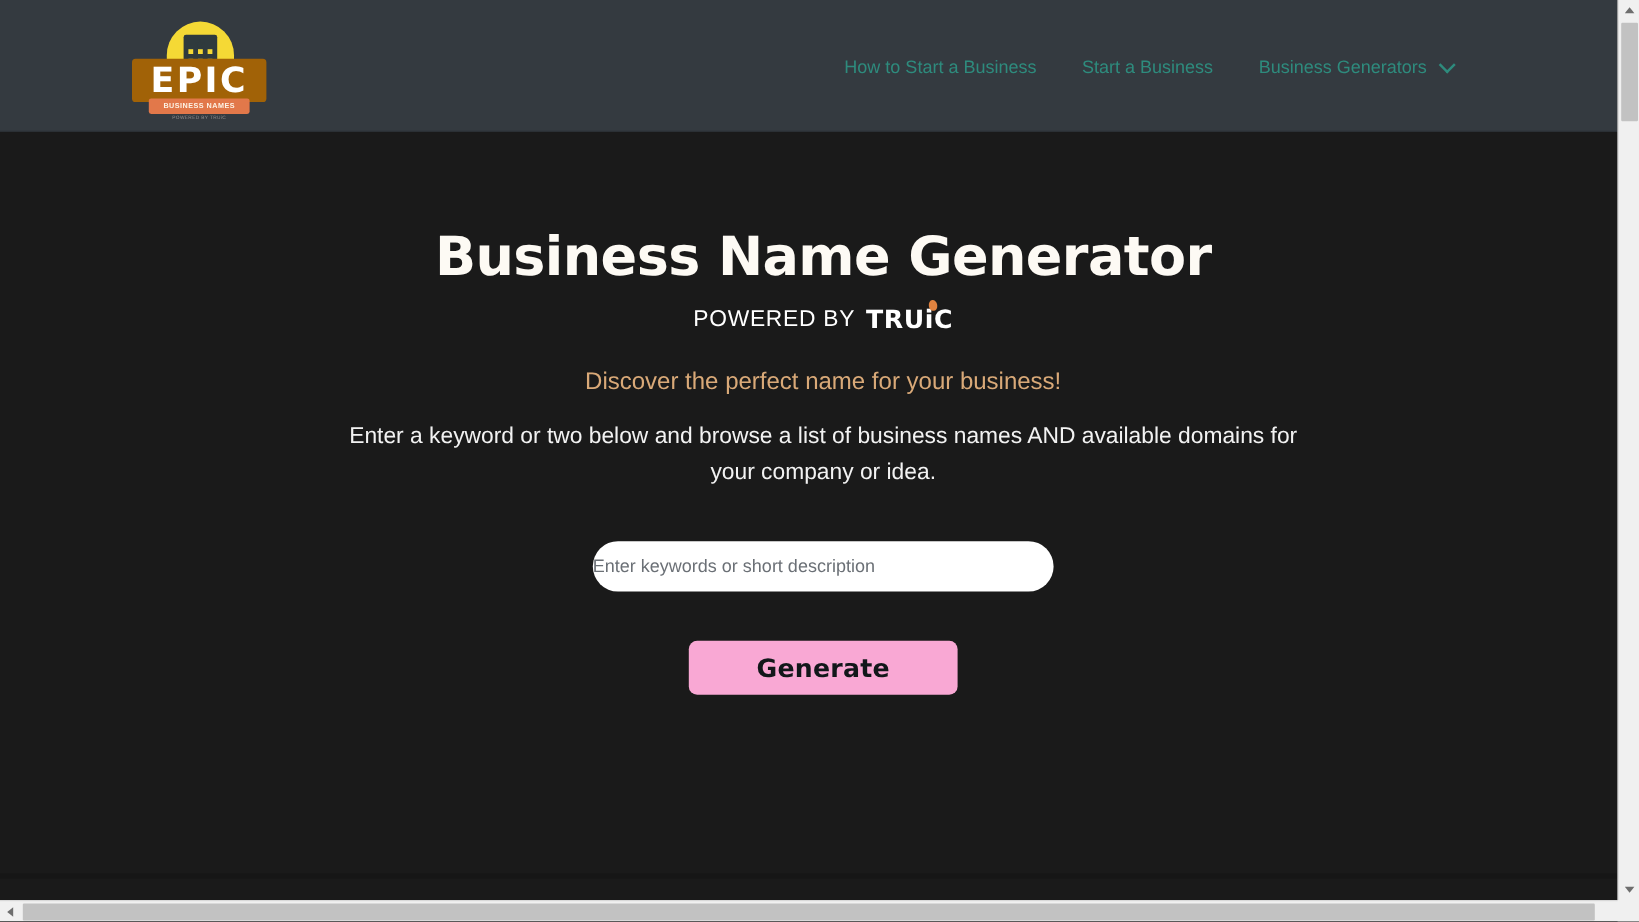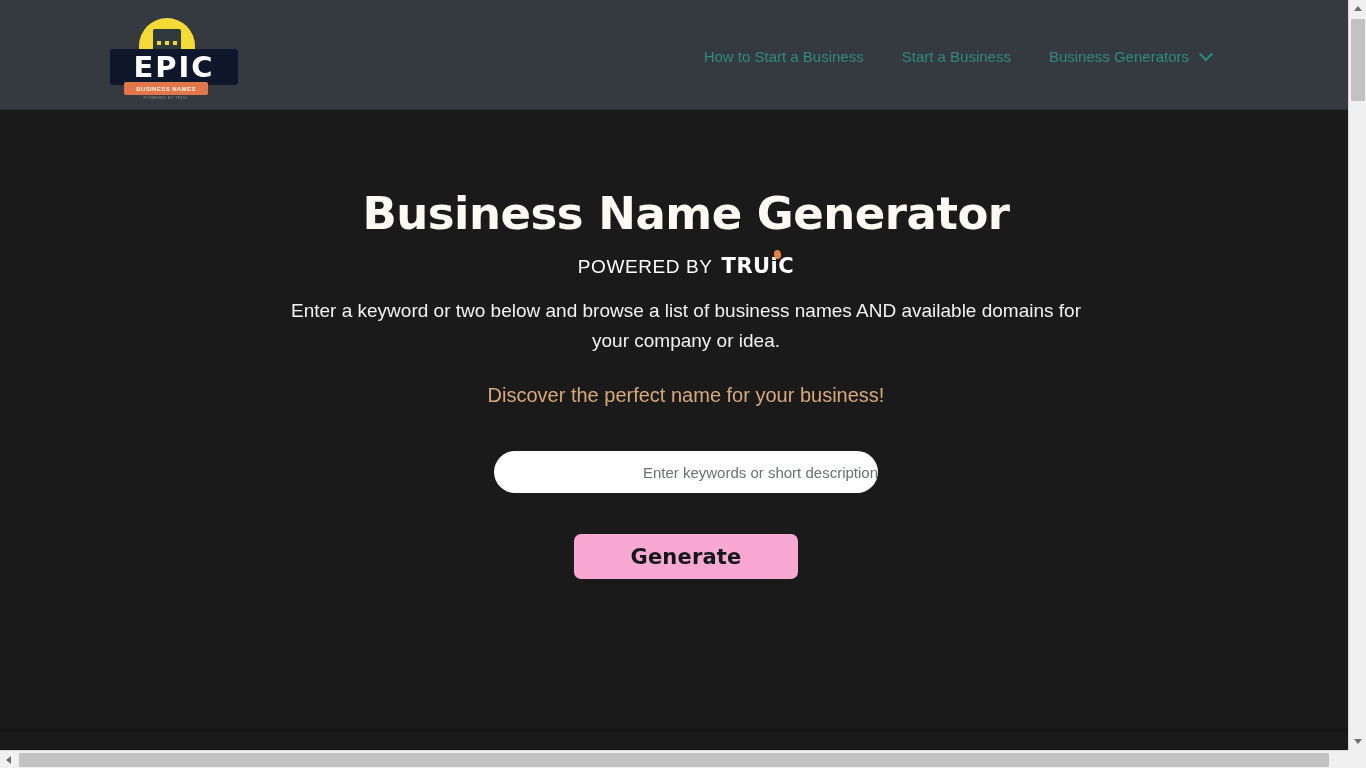--- a/index.html
+++ b/index.html
@@ -84,8 +84,8 @@
   .logo-epic {
     position: absolute;
     left: 0; top: 31px;
-    width: 128px; height: 36px;
-    background: #0f172a;
+    width: 112px; height: 36px;
+    background: #a16207;
     border-radius: 3px;
     display: flex;
     align-items: center;

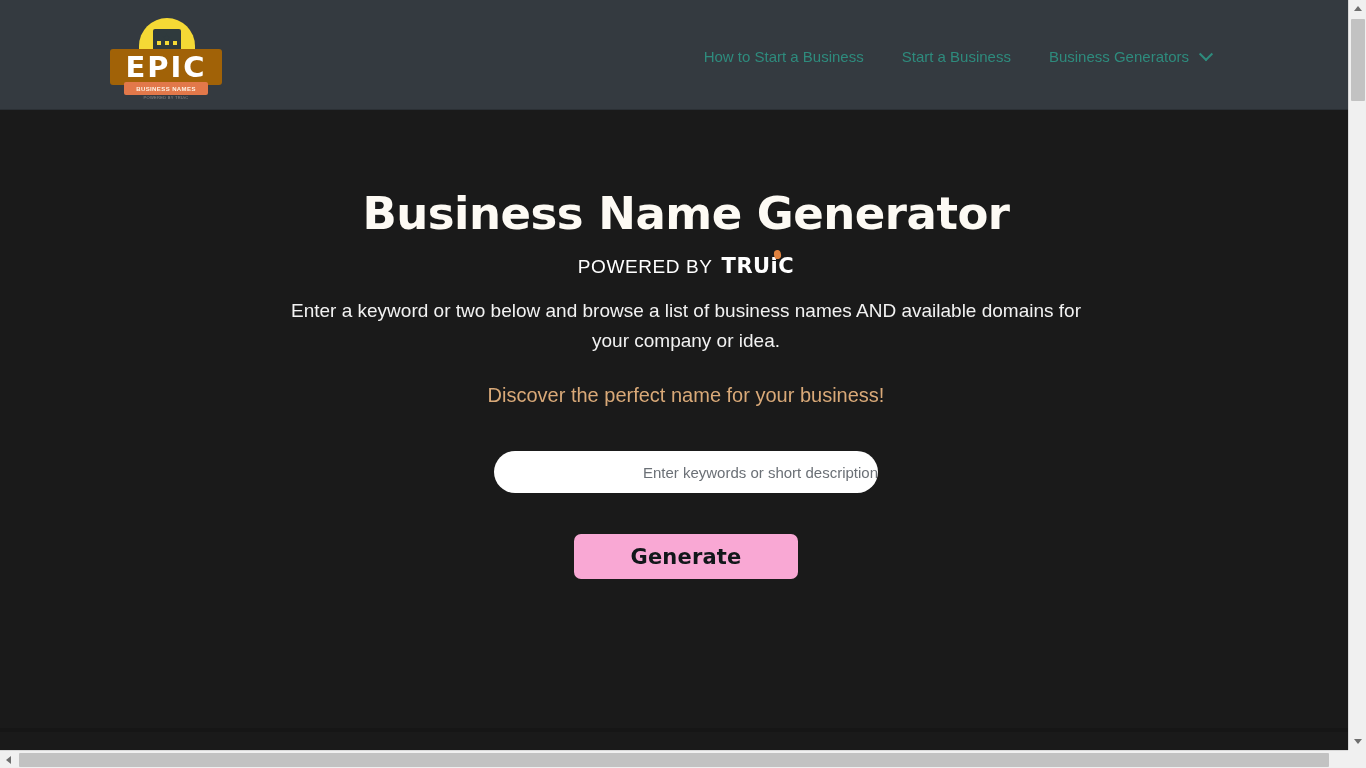--- a/index.html
+++ b/index.html
@@ -406,9 +406,9 @@
         </span>
       </div>
 
+      <p id="tagline">Discover the perfect name for your business!</p>
+
       <p id="intro">Enter a keyword or two below and browse a list of business names AND available domains for your company or idea.</p>
-
-      <p id="tagline">Discover the perfect name for your business!</p>
 
       <div id="search-row">
         <input id="search-input" type="text" placeholder="Enter keywords or short description" style="">

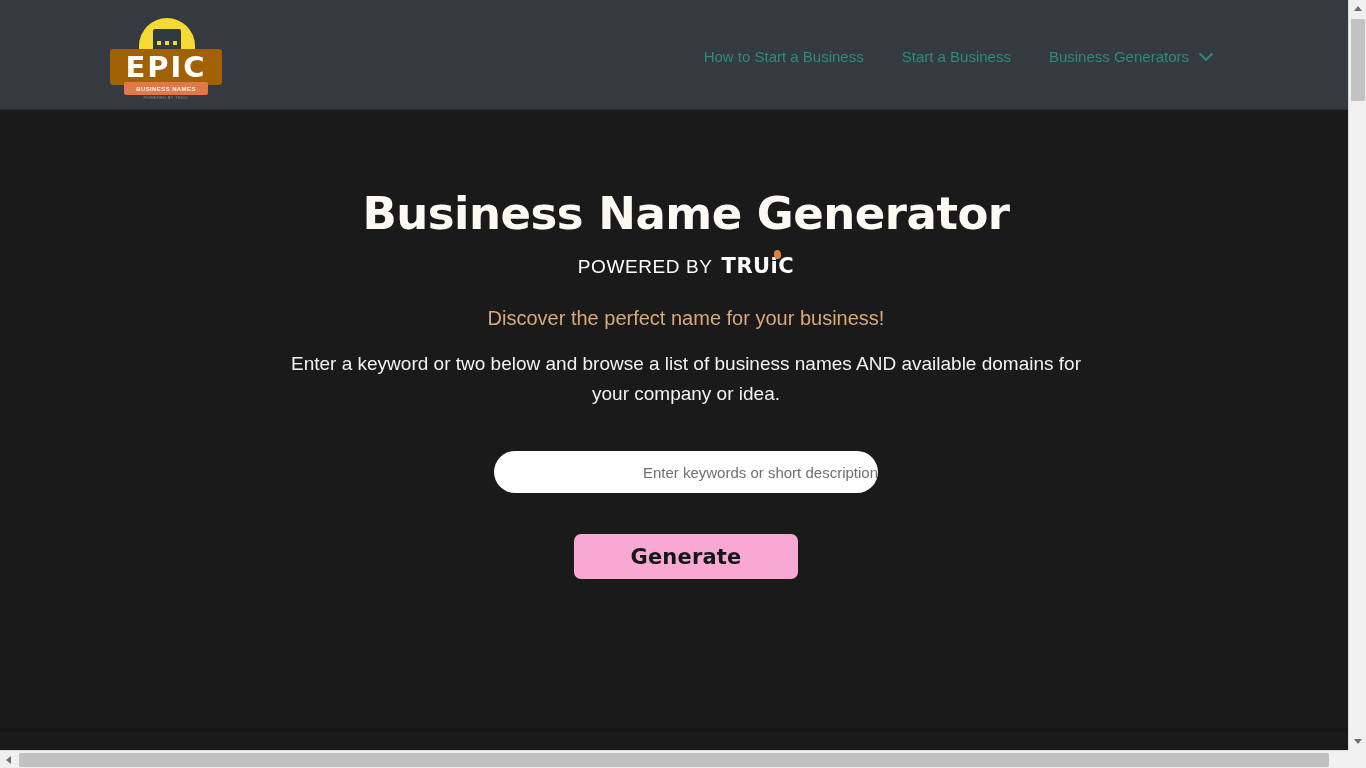--- a/index.html
+++ b/index.html
@@ -229,7 +229,7 @@
     color: #333333;
     font-family: "Liberation Sans", sans-serif;
     font-size: 15px;
-    text-align: right;
+    text-align: left;
   }
   #search-input::placeholder {
     color: #6b7076;

